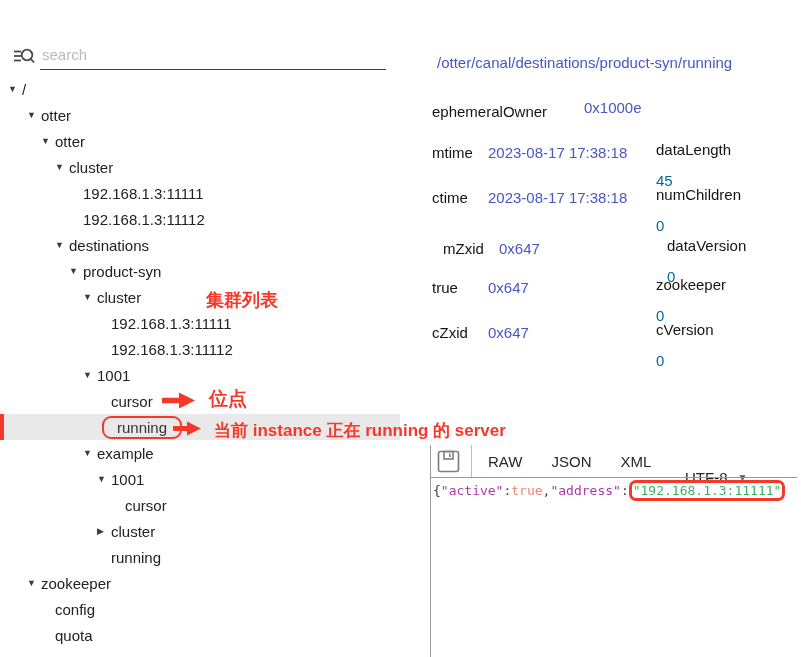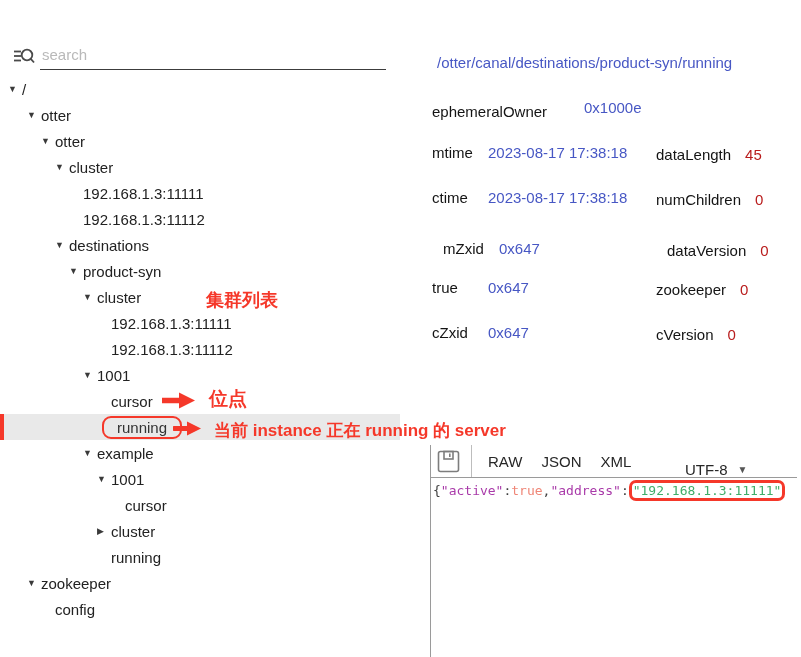--- a/index.html
+++ b/index.html
@@ -46,7 +46,7 @@
   .stat-row .l-label { width:56px; color:#141414; flex:0 0 auto; }
   .stat-row.first .l-label { width:152px;margin-top:8px; }
   .stat-row .l-value { color:#4757c4; white-space:nowrap; overflow:hidden; }
-  .stat-right { position:absolute; left:224px; top:0; height:22px; display:flex; align-items:flex-end; gap:14px; }
+  .stat-right { position:absolute; left:224px; top:0; height:22px; display:flex; align-items:flex-start; gap:14px;flex-direction:column; }
   .stat-right .r-label { color:#141414; }
   .stat-right .r-value { color:#b91c1c; }
   

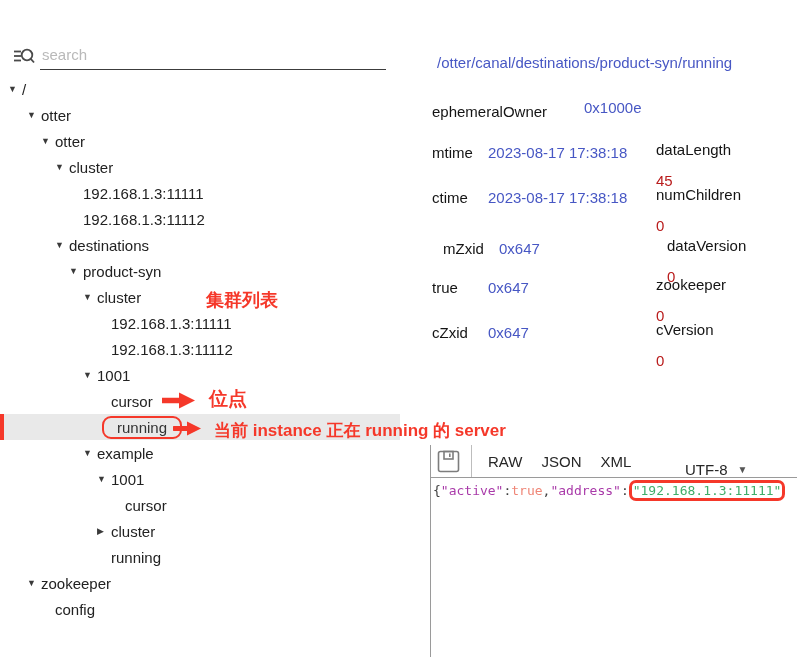--- a/index.html
+++ b/index.html
@@ -48,7 +48,7 @@
   .stat-row .l-value { color:#4757c4; white-space:nowrap; overflow:hidden; }
   .stat-right { position:absolute; left:224px; top:0; height:22px; display:flex; align-items:flex-start; gap:14px;flex-direction:column; }
   .stat-right .r-label { color:#141414; }
-  .stat-right .r-value { color:#b91c1c; }
+  .stat-right .r-value { color:#0369a1; }
   
   .data-panel { position:absolute; left:430px; top:445px; width:367px; height:212px; border-left:1px solid #9a9a9a; }
   .dp-toolbar { position:relative; height:32px; }

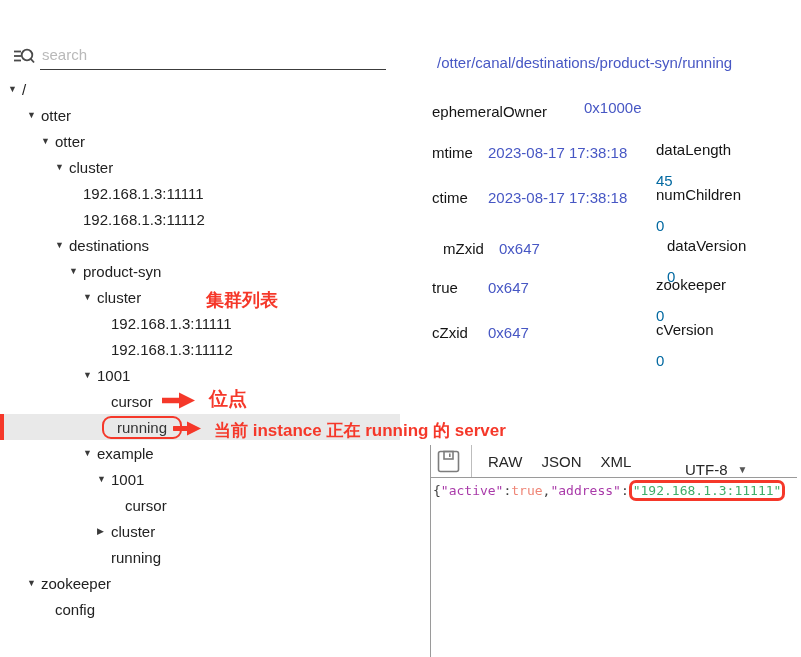--- a/index.html
+++ b/index.html
@@ -54,7 +54,7 @@
   .dp-toolbar { position:relative; height:32px; }
   .save-btn { position:absolute; left:6px; top:3px; width:26px; height:26px; background:none; border:none; cursor:pointer; padding:0; }
   .dp-divider { position:absolute; left:40px; top:0; width:1px; height:32px; background:#bdbdbd; }
-  .dp-tabs { position:absolute; left:57px; top:0; height:32px; display:flex; gap:19px; align-items:center; }
+  .dp-tabs { position:absolute; left:57px; top:0; height:32px; display:flex; gap:29px; align-items:center; }
   .dp-tab { font-size:15px; color:#272727; cursor:pointer; }
   .dp-encoding { position:absolute; left:254px; top:8px; height:32px; display:flex; gap:10px; align-items:center; cursor:pointer; }
   .dp-encoding .enc-label { font-size:15px; color:#272727; }

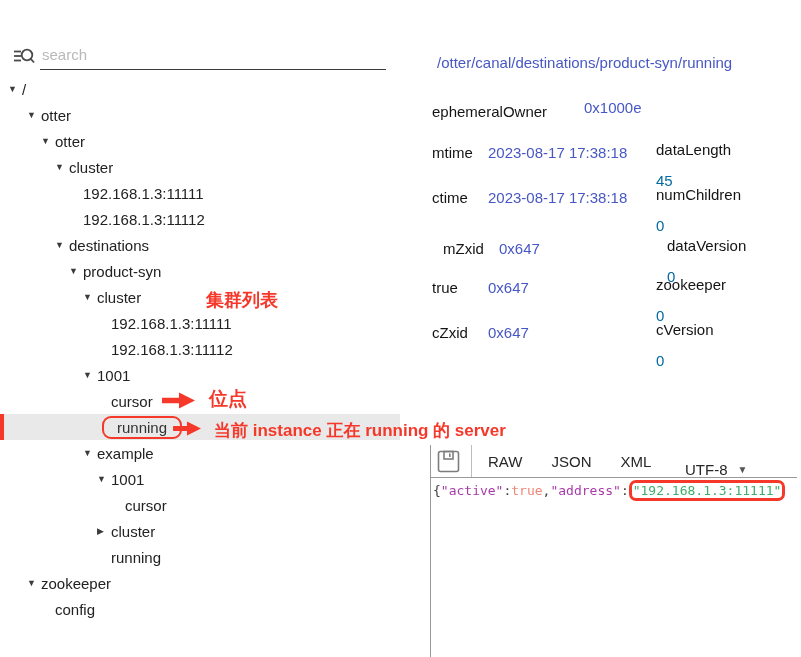--- a/index.html
+++ b/index.html
@@ -56,7 +56,7 @@
   .dp-divider { position:absolute; left:40px; top:0; width:1px; height:32px; background:#bdbdbd; }
   .dp-tabs { position:absolute; left:57px; top:0; height:32px; display:flex; gap:29px; align-items:center; }
   .dp-tab { font-size:15px; color:#272727; cursor:pointer; }
-  .dp-encoding { position:absolute; left:254px; top:8px; height:32px; display:flex; gap:10px; align-items:center; cursor:pointer; }
+  .dp-encoding { position:absolute; left:254px; top:16px; height:32px; display:flex; gap:10px; align-items:center; cursor:pointer; }
   .dp-encoding .enc-label { font-size:15px; color:#272727; }
   .caret { font-size:10px; color:#555; }
   .dp-content {

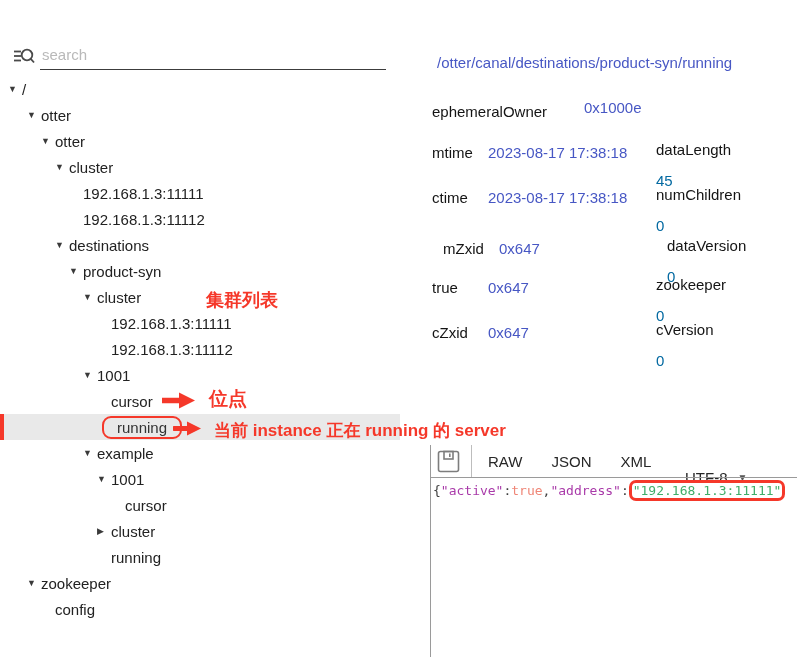--- a/index.html
+++ b/index.html
@@ -175,6 +175,10 @@
         <span class="arrow"></span>
         <span class="tlabel">config</span>
       </div>
+      <div class="tree-row" style="padding-left: 41px;">
+        <span class="arrow"></span>
+        <span class="tlabel">quota</span>
+      </div>
     </div>
 
   <div class="ann ann-cluster">集群列表</div>

